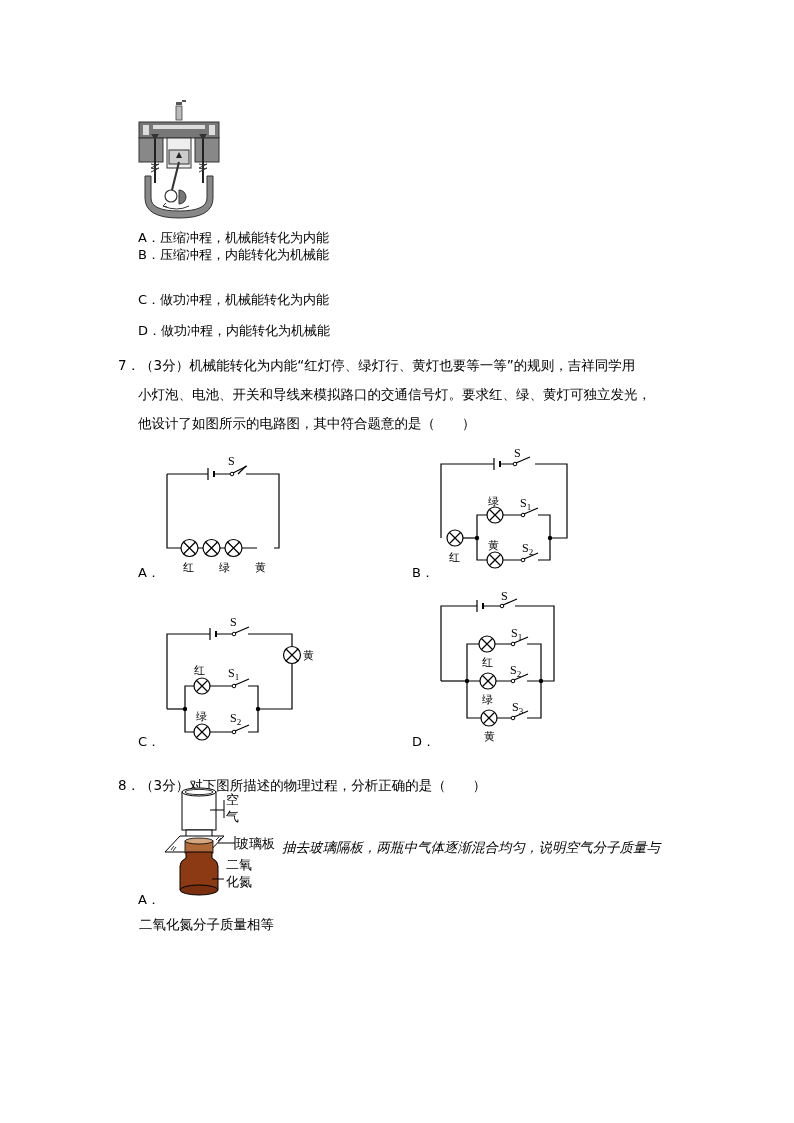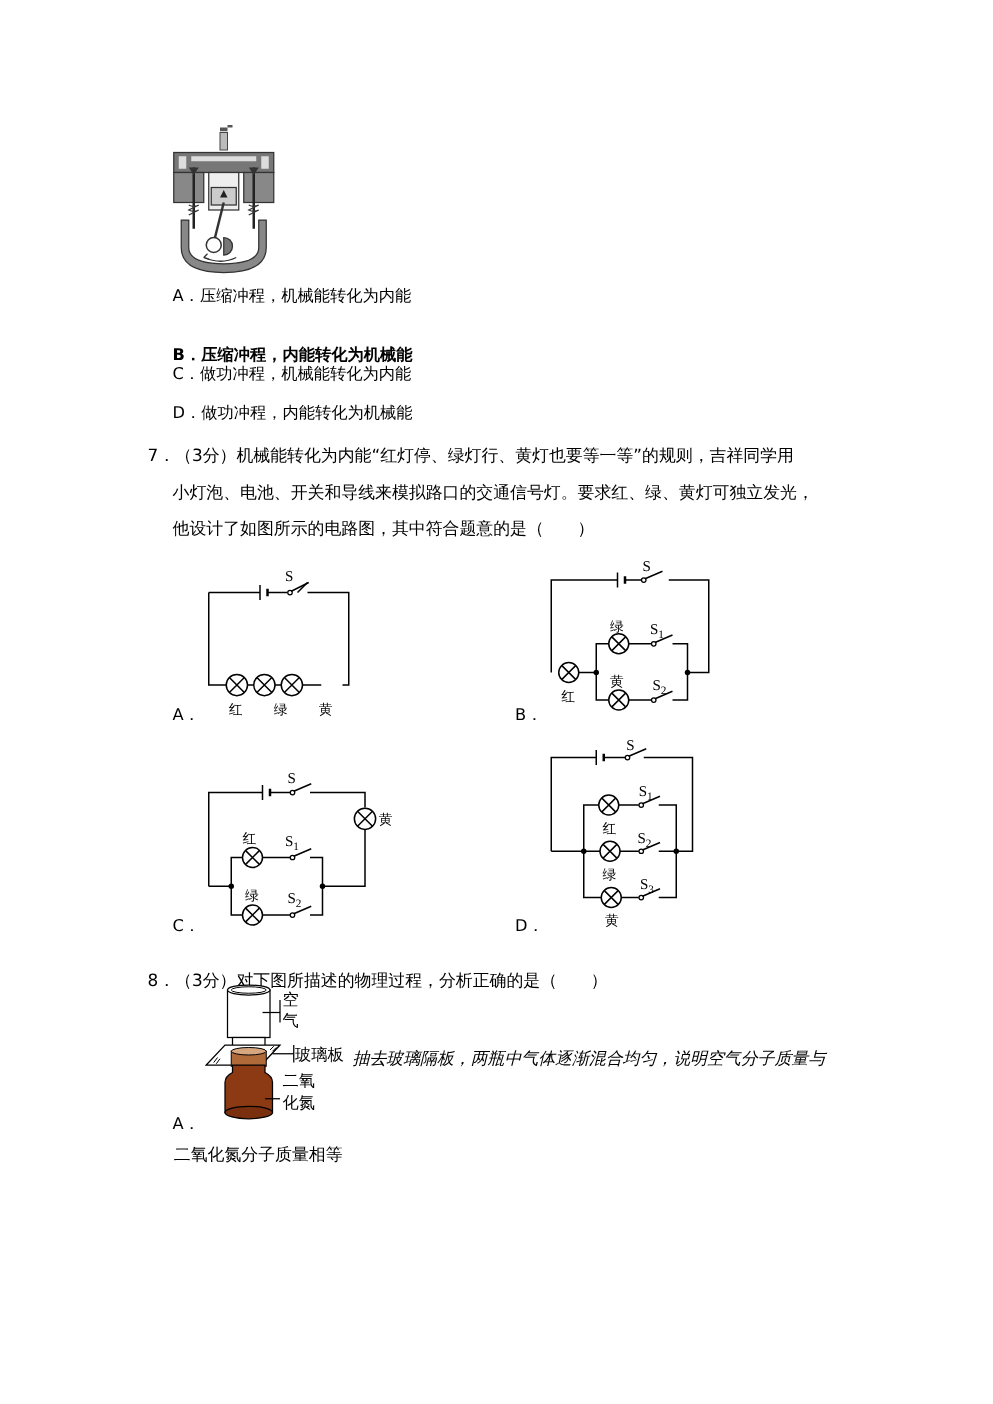--- a/index.html
+++ b/index.html
@@ -53,7 +53,7 @@
 <div class="opt" style="top:230px;text-align:right;">
   <span>A．</span><span>压缩冲程，机械能转化为内能</span>
 </div>
-<div class="opt" style="top:277px;font-weight:bold;">
+<div class="opt" style="top:247px;">
   <span>B．</span><span>压缩冲程，内能转化为机械能</span>
 </div>
 <div class="opt" style="top:292px;">

